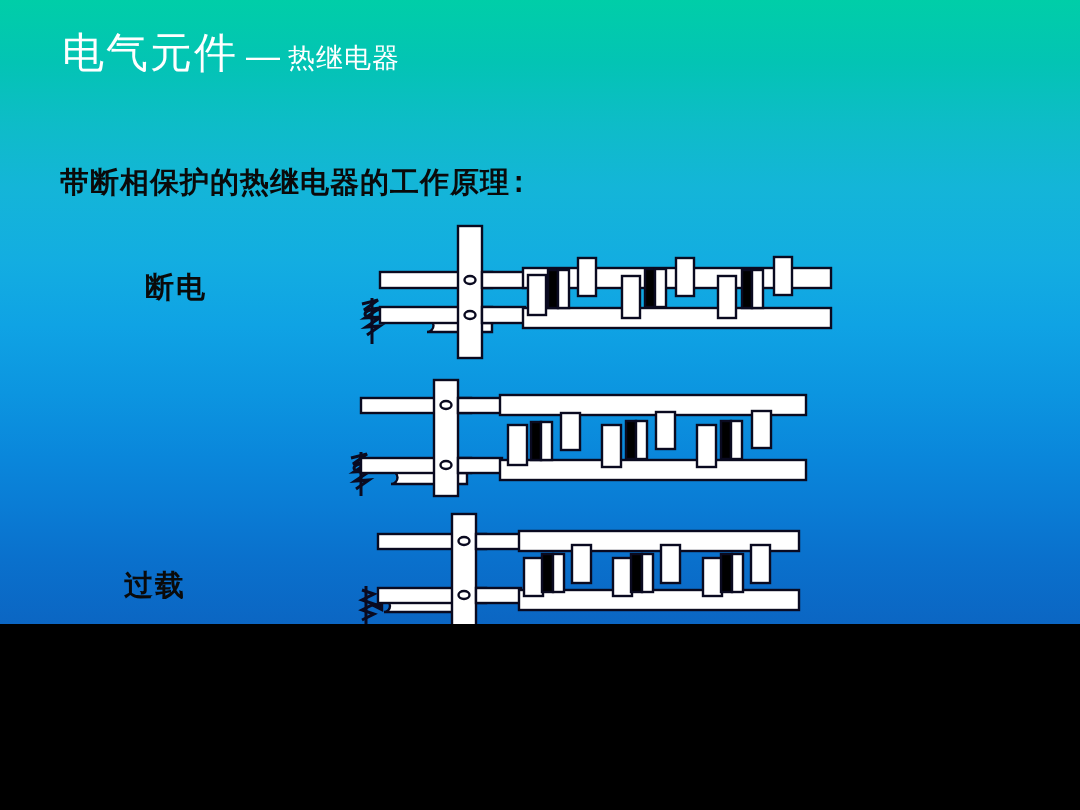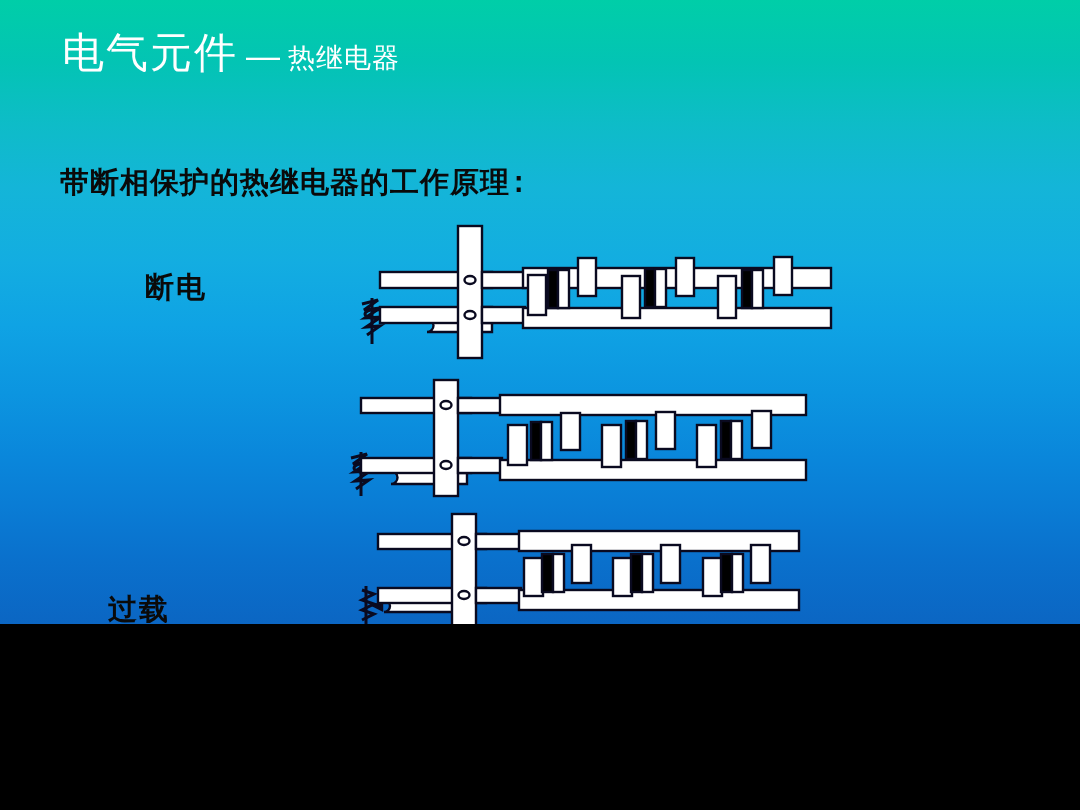--- a/index.html
+++ b/index.html
@@ -100,7 +100,7 @@
   <div id="subtitle">带断相保护的热继电器的工作原理:</div>
 
   <div class="row-label" style="left:122px; top:268px;margin-left:23px;">断电</div>
-  <div class="row-label" style="left:108px; top:566px;margin-top:24px;">过载</div>
+  <div class="row-label" style="left:124px; top:566px;">过载</div>
 
   <div class="diagram" style="left:350px; top:222px;">
     <svg width="510" height="140" viewBox="0 0 510 140" xmlns="http://www.w3.org/2000/svg">

